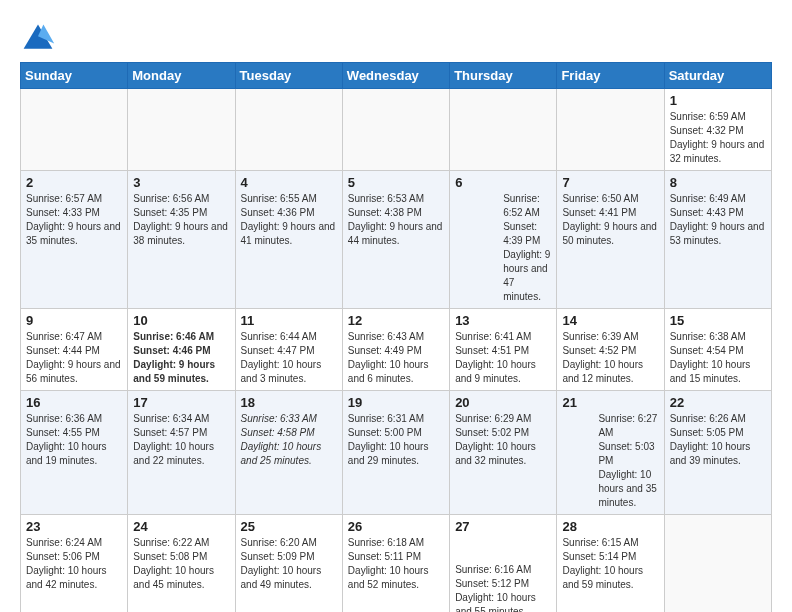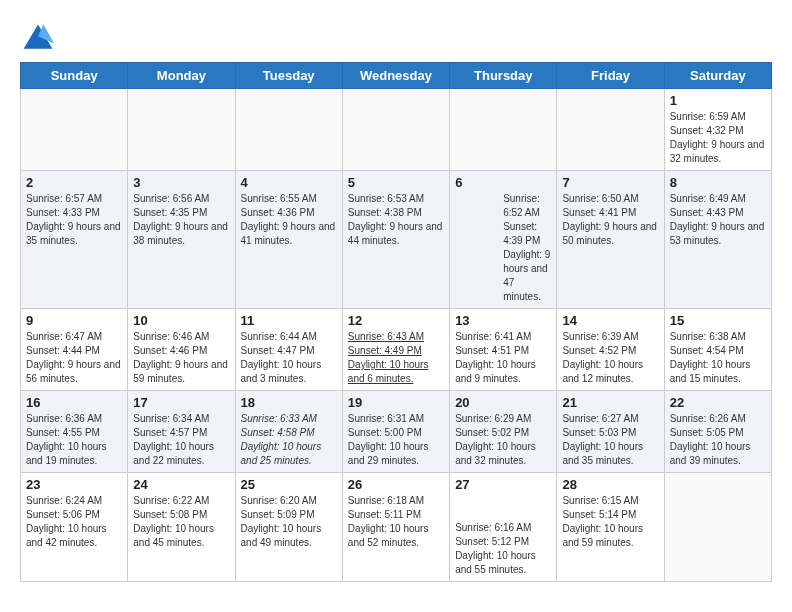--- a/index.html
+++ b/index.html
@@ -70,7 +70,7 @@
       font-size: 13px;
       font-weight: bold;
       padding: 5px 4px;
-      text-align: center;
+      text-align: left;
       border: 1px solid #1e6ab5;
     }
     td {

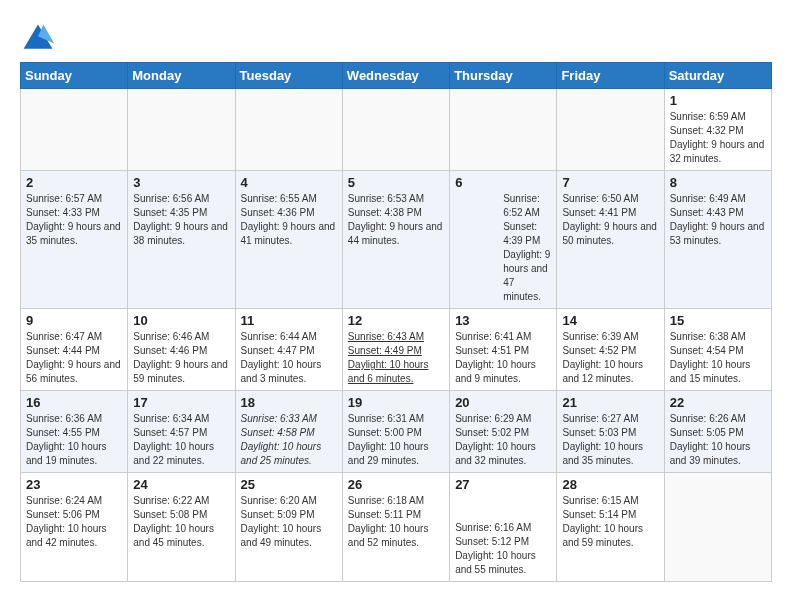--- a/index.html
+++ b/index.html
@@ -202,7 +202,7 @@
           </td>
           <td>
             <span class="day-num">10</span>
-            <div class="day-info" style="white-space: pre-line;">Sunrise: 6:46 AM
+            <div class="day-info" style="white-space: pre-line; font-weight: bold;">Sunrise: 6:46 AM
 Sunset: 4:46 PM
 Daylight: 9 hours and 59 minutes.</div>
           </td>

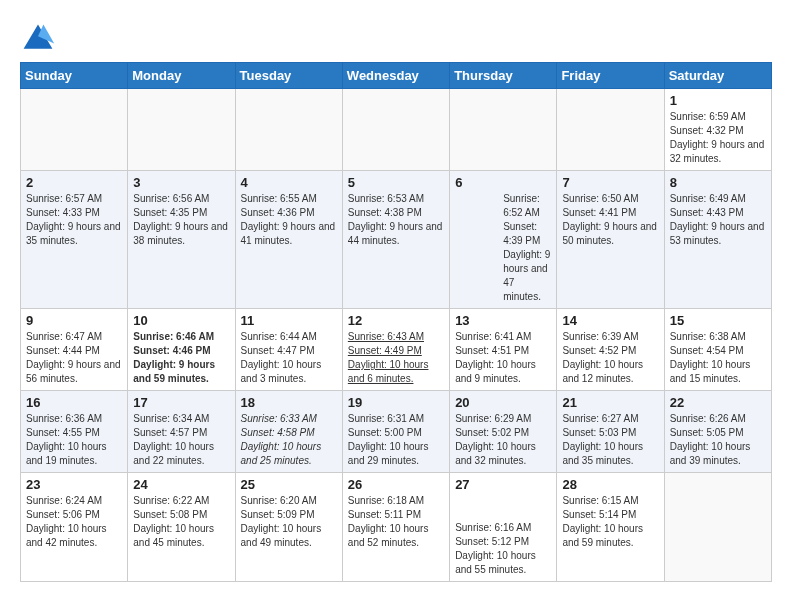--- a/index.html
+++ b/index.html
@@ -214,7 +214,7 @@
           </td>
           <td>
             <span class="day-num">12</span>
-            <div class="day-info" style="white-space: pre-line; text-decoration: underline;">Sunrise: 6:43 AM
+            <div class="day-info" style="white-space: pre-line;">Sunrise: 6:43 AM
 Sunset: 4:49 PM
 Daylight: 10 hours and 6 minutes.</div>
           </td>

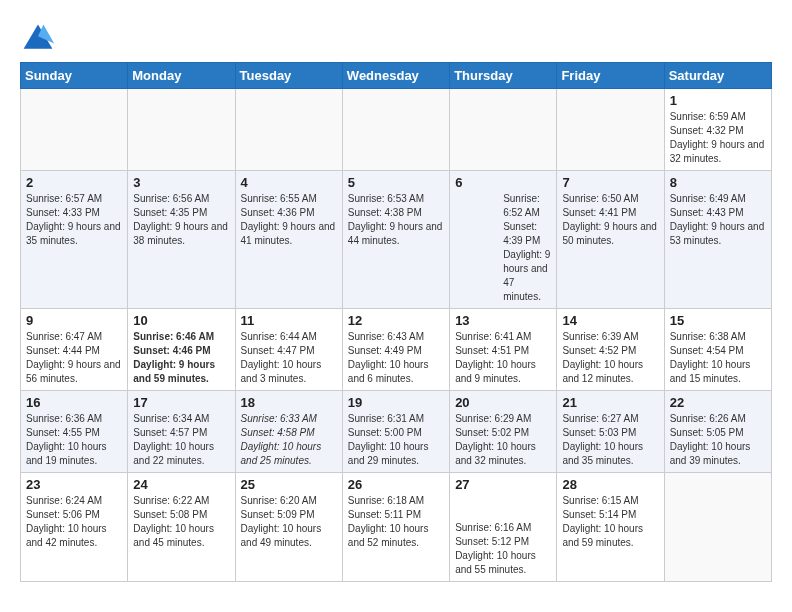--- a/index.html
+++ b/index.html
@@ -270,7 +270,7 @@
           </td>
           <td>
             <span class="day-num">21</span>
-            <div class="day-info" style="white-space: pre-line;">Sunrise: 6:27 AM
+            <div class="day-info" style="white-space: pre-line; margin-left: 36px;">Sunrise: 6:27 AM
 Sunset: 5:03 PM
 Daylight: 10 hours and 35 minutes.</div>
           </td>

